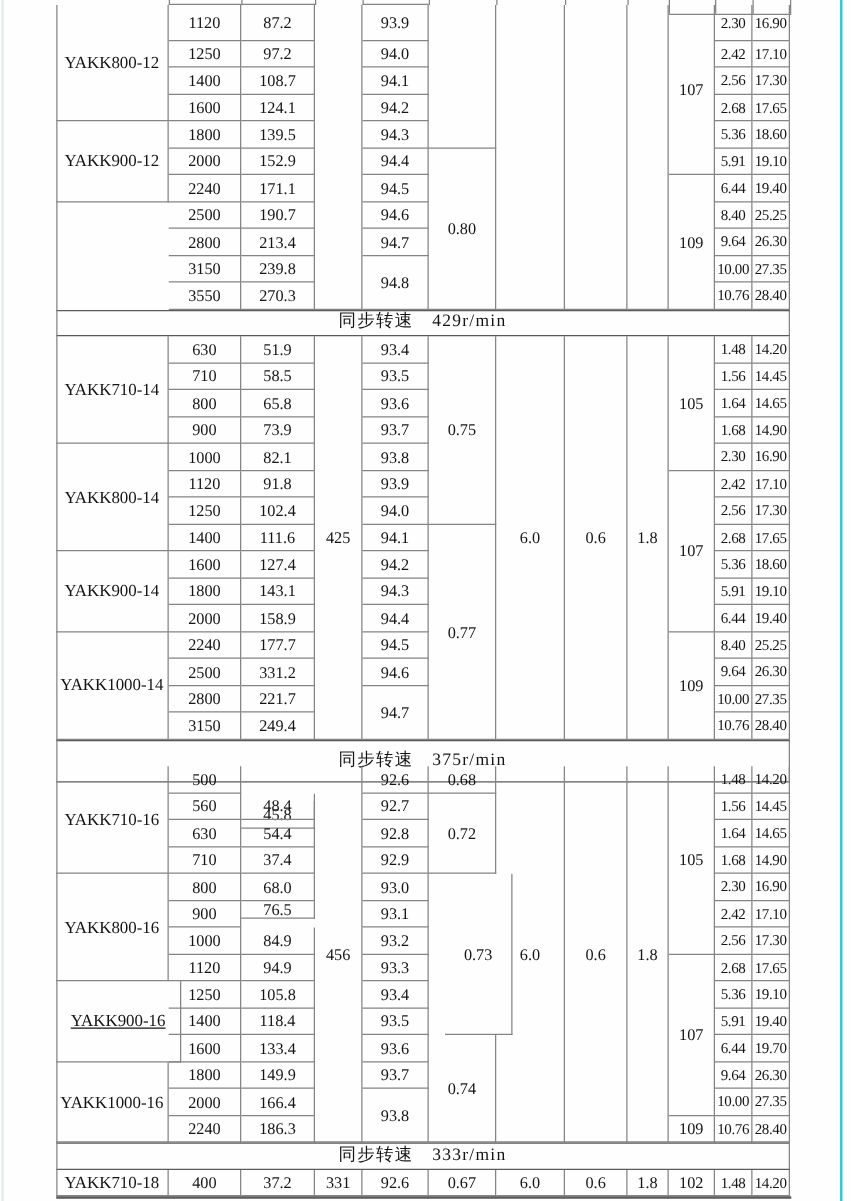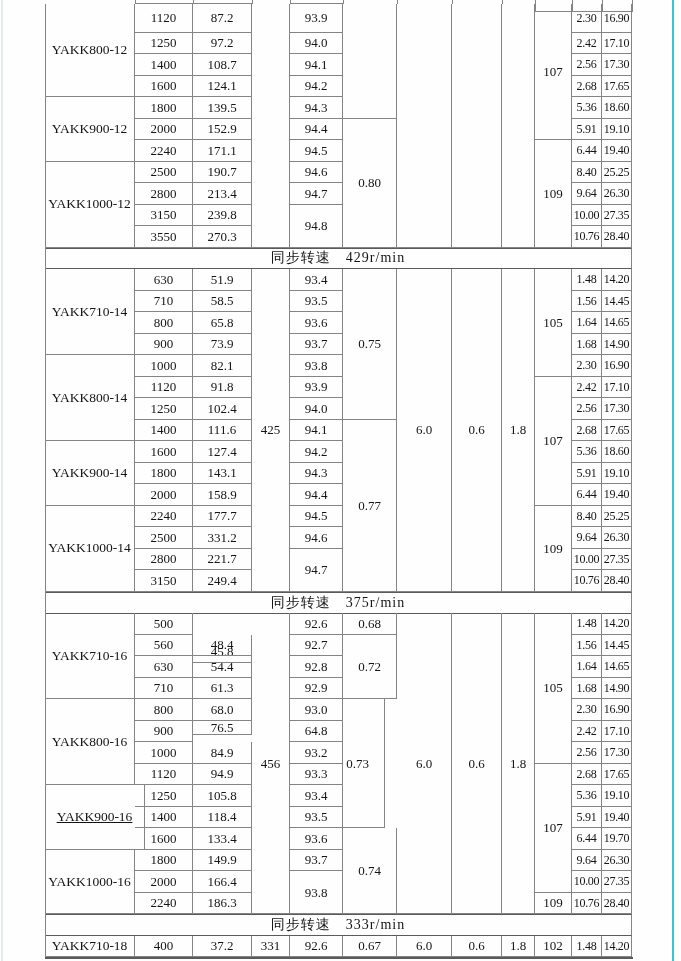--- a/index.html
+++ b/index.html
@@ -32,7 +32,6 @@
 <div id="sheet">
     <div class="cell model" style="left: 45px; top: 4px; width: 90px; height: 93px;">YAKK800-12</div>
     <div class="cell model" style="left: 45px; top: 97px; width: 90px; height: 64.5px;">YAKK900-12</div>
-    <div class="cell model" style="left: 45px; top: 161.5px; width: 90px; height: 86px;">YAKK1000-12</div>
     <div class="cell" style="left: 135px; top: 4px; width: 58px; height: 28.5px;">1120</div>
     <div class="cell" style="left: 193px; top: 4px; width: 59px; height: 28.5px;">87.2</div>
     <div class="cell small" style="left: 572px; top: 4px; width: 30px; height: 28.5px;">2.30</div>

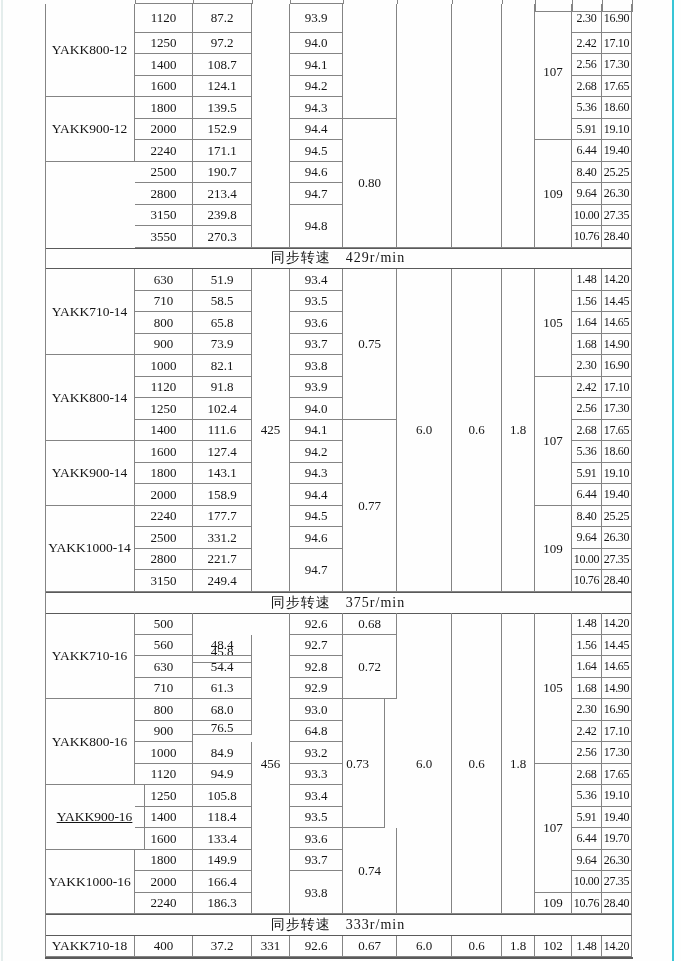--- a/index.html
+++ b/index.html
@@ -182,7 +182,7 @@
     <div class="cell" style="left: 535px; top: 269px; width: 37px; height: 107.5px;">105</div>
     <div class="cell" style="left: 535px; top: 376.5px; width: 37px; height: 129px;">107</div>
     <div class="cell" style="left: 535px; top: 505.5px; width: 37px; height: 86px;">109</div>
-    <div class="cell hdr" style="left: 45px; top: 591.5px; width: 587px; height: 22px;">同步转速　375r/min</div>
+    <div class="cell hdr" style="left: 45px; top: 591.5px; width: 587px; height: 34px;">同步转速　375r/min</div>
     <div class="cell model" style="left: 45px; top: 613px; width: 90px; height: 86px;">YAKK710-16</div>
     <div class="cell model" style="left: 45px; top: 699px; width: 90px; height: 86px;">YAKK800-16</div>
     <div class="cell model" style="left: 45px; top: 785px; width: 100px; height: 64.5px; text-decoration: underline;">YAKK900-16</div>

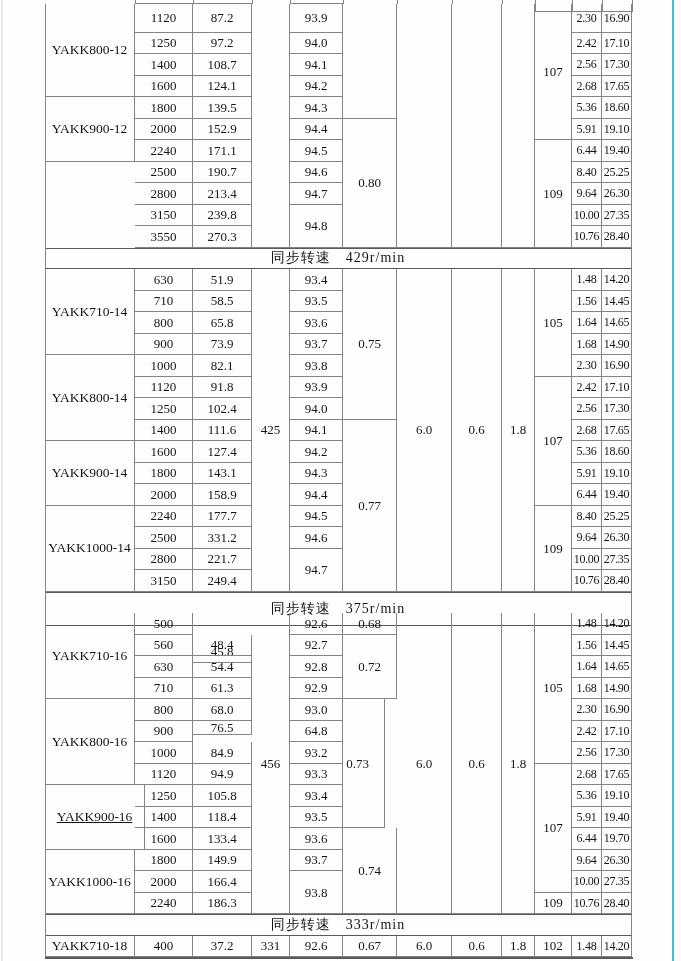--- a/index.html
+++ b/index.html
@@ -200,7 +200,7 @@
     <div class="cell small" style="left: 572px; top: 656px; width: 30px; height: 21.5px;">1.64</div>
     <div class="cell small" style="left: 602px; top: 656px; width: 30px; height: 21.5px;">14.65</div>
     <div class="cell" style="left: 135px; top: 677.5px; width: 58px; height: 21.5px;">710</div>
-    <div class="cell" style="left: 193px; top: 677.5px; width: 59px; height: 21.5px;">61.3</div>
+    <div class="cell" style="left: 193px; top: 677.5px; width: 59px; height: 21.5px;">37.4</div>
     <div class="cell small" style="left: 572px; top: 677.5px; width: 30px; height: 21.5px;">1.68</div>
     <div class="cell small" style="left: 602px; top: 677.5px; width: 30px; height: 21.5px;">14.90</div>
     <div class="cell" style="left: 135px; top: 699px; width: 58px; height: 21.5px;">800</div>

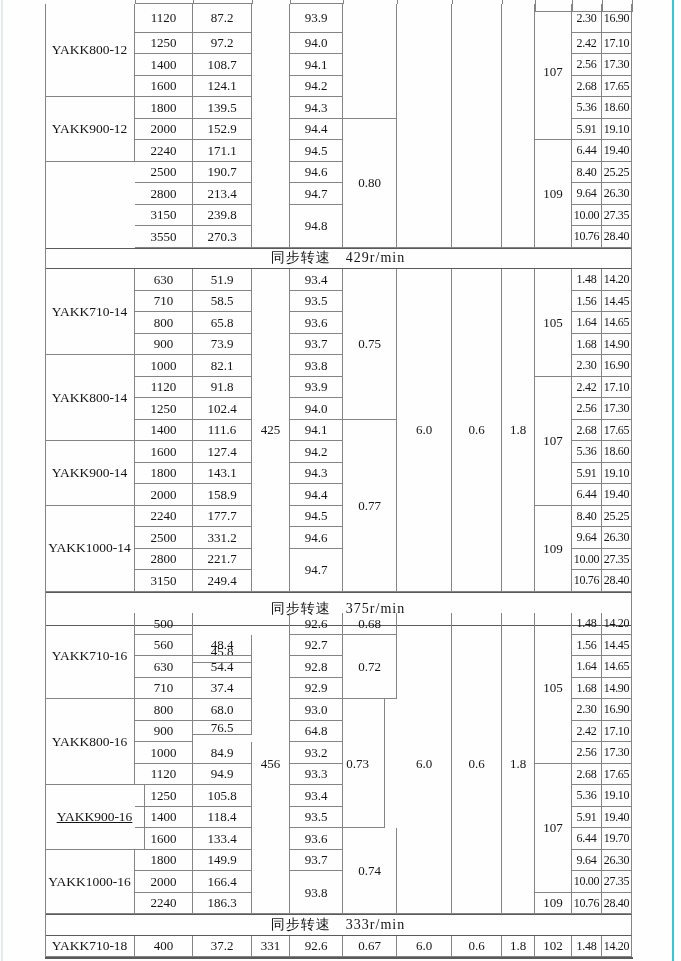--- a/index.html
+++ b/index.html
@@ -248,7 +248,7 @@
     <div class="cell" style="left: 290px; top: 656px; width: 53px; height: 21.5px;">92.8</div>
     <div class="cell" style="left: 290px; top: 677.5px; width: 53px; height: 21.5px;">92.9</div>
     <div class="cell" style="left: 290px; top: 699px; width: 53px; height: 21.5px;">93.0</div>
-    <div class="cell" style="left: 290px; top: 720.5px; width: 53px; height: 21.5px;">64.8</div>
+    <div class="cell" style="left: 290px; top: 720.5px; width: 53px; height: 21.5px;">93.1</div>
     <div class="cell" style="left: 290px; top: 742px; width: 53px; height: 21.5px;">93.2</div>
     <div class="cell" style="left: 290px; top: 763.5px; width: 53px; height: 21.5px;">93.3</div>
     <div class="cell" style="left: 290px; top: 785px; width: 53px; height: 21.5px;">93.4</div>

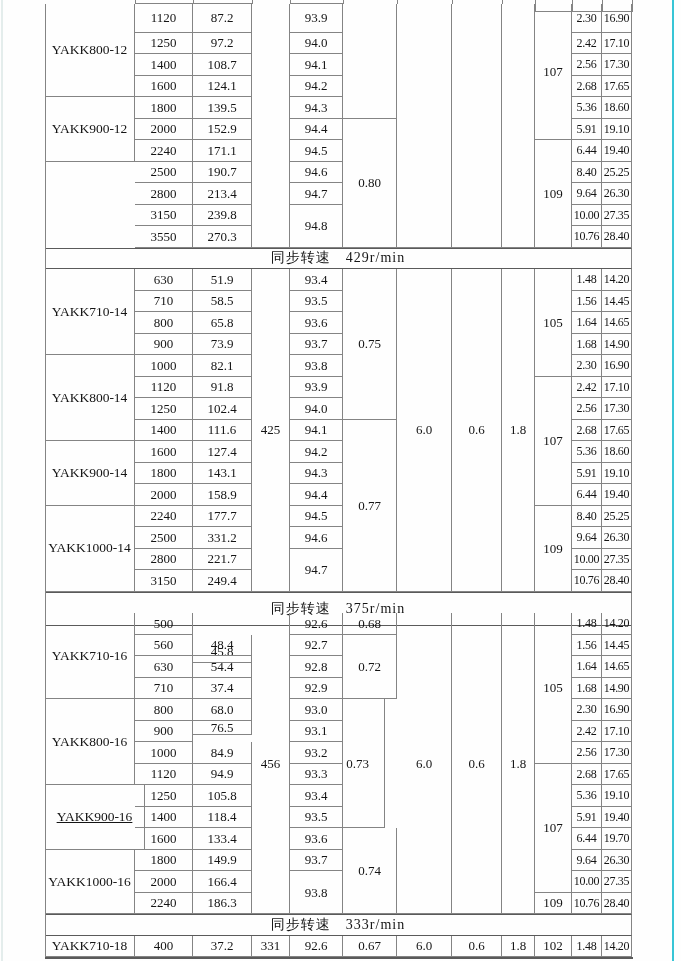--- a/index.html
+++ b/index.html
@@ -262,7 +262,7 @@
     <div class="cell" style="left: 502px; top: 613px; width: 33px; height: 301px;">1.8</div>
     <div class="cell" style="left: 343px; top: 613px; width: 54px; height: 21.5px;">0.68</div>
     <div class="cell" style="left: 343px; top: 634.5px; width: 54px; height: 64.5px;">0.72</div>
-    <div class="cell" style="left: 331px; top: 699px; width: 54px; height: 129px;">0.73</div>
+    <div class="cell" style="left: 356px; top: 699px; width: 54px; height: 129px;">0.73</div>
     <div class="cell" style="left: 343px; top: 828px; width: 54px; height: 86px;">0.74</div>
     <div class="cell" style="left: 535px; top: 613px; width: 37px; height: 150.5px;">105</div>
     <div class="cell" style="left: 535px; top: 763.5px; width: 37px; height: 129px;">107</div>

